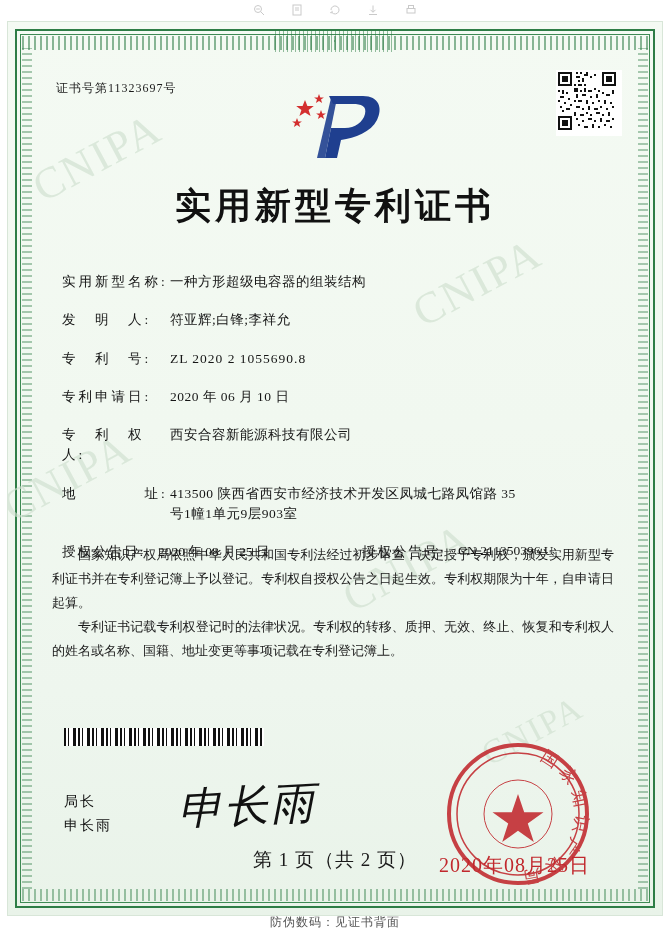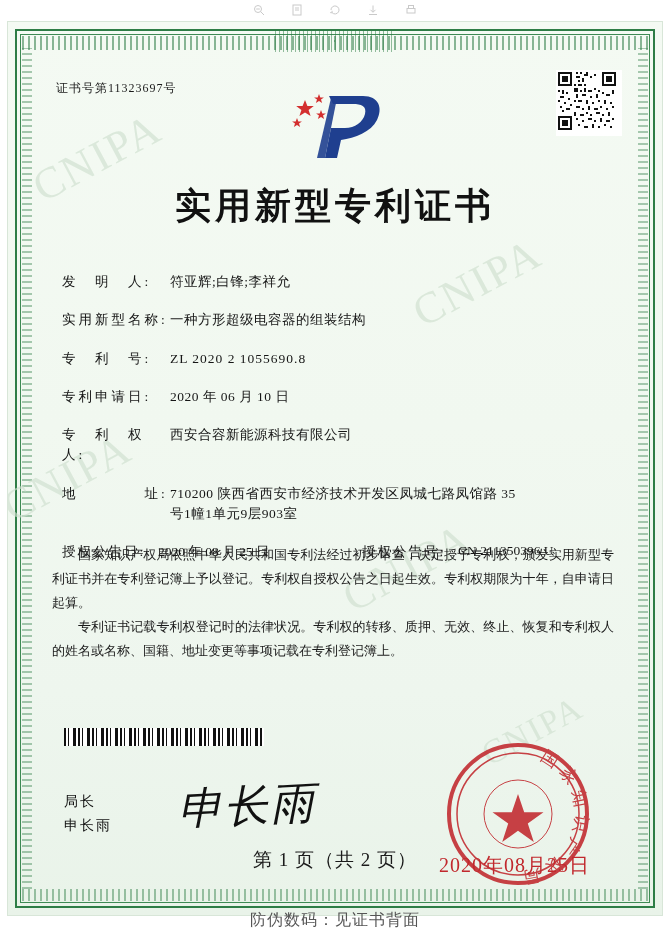--- a/index.html
+++ b/index.html
@@ -315,12 +315,12 @@
 
       <div class="fields">
         <div class="row">
+          <div class="lbl">实用新型名称:</div>
+          <div class="val">一种方形超级电容器的组装结构</div>
+        </div>
+        <div class="row">
           <div class="lbl">发　明　人:</div>
           <div class="val">符亚辉;白锋;李祥允</div>
-        </div>
-        <div class="row">
-          <div class="lbl">实用新型名称:</div>
-          <div class="val">一种方形超级电容器的组装结构</div>
         </div>
         <div class="row">
           <div class="lbl">专　利　号:</div>

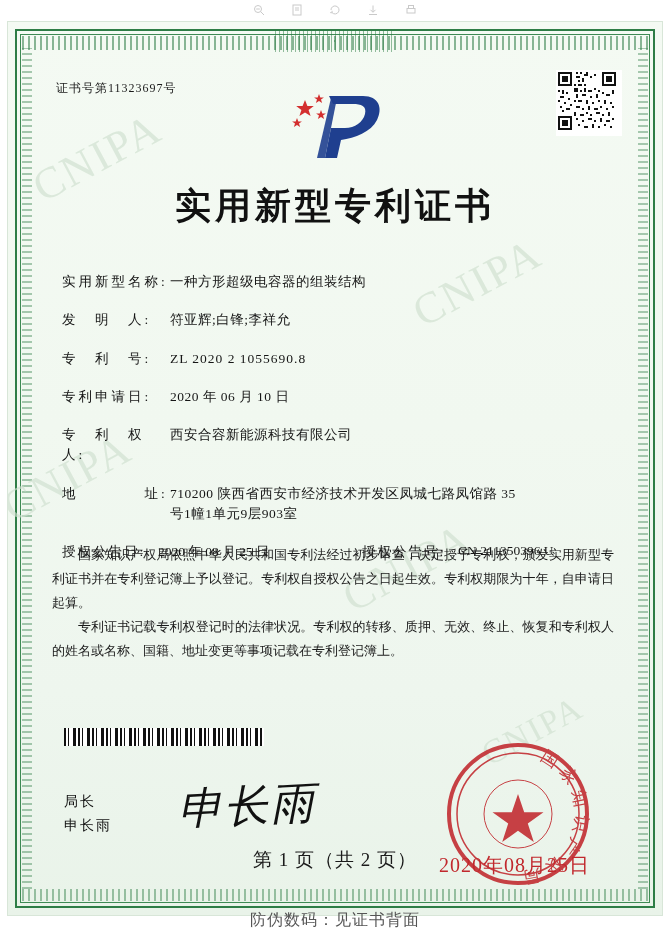--- a/index.html
+++ b/index.html
@@ -337,7 +337,7 @@
         <div class="row addr">
           <div class="lbl">地　　　　址:</div>
           <div class="val">
-            <div>710200  陕西省西安市经济技术开发区凤城七路凤馆路 35</div>
+            <div>413500  陕西省西安市经济技术开发区凤城七路凤馆路 35</div>
             <div>号1幢1单元9层903室</div>
           </div>
         </div>

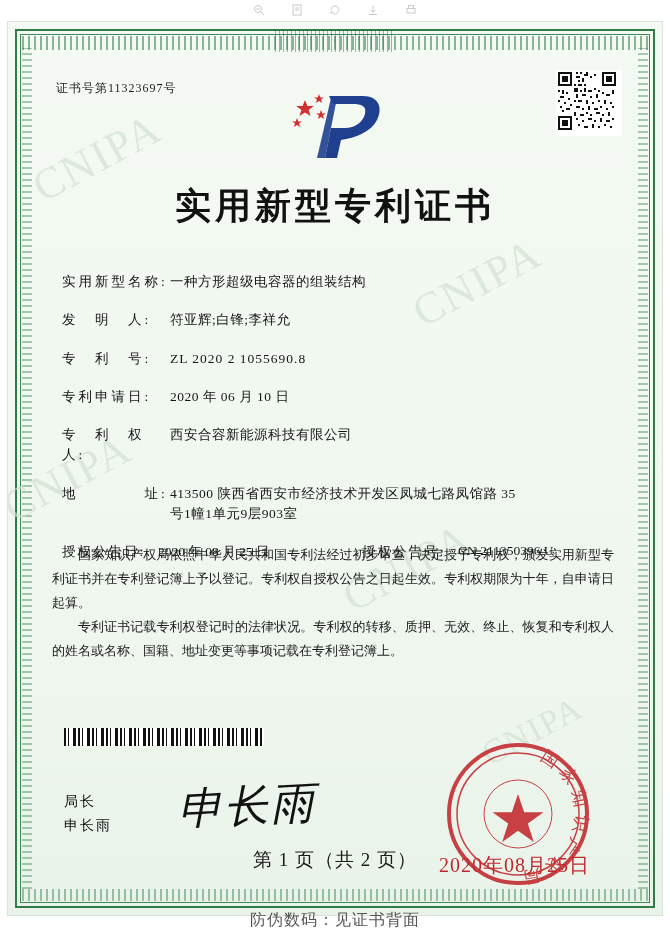--- a/index.html
+++ b/index.html
@@ -148,7 +148,7 @@
   }
   .below-sheet{
     position:absolute;left:0;right:0;bottom:2px;text-align:center;
-    font-size:16px;color:#555;letter-spacing:1px;
+    font-size:12px;color:#555;letter-spacing:1px;
   }
 </style>
 </head>

